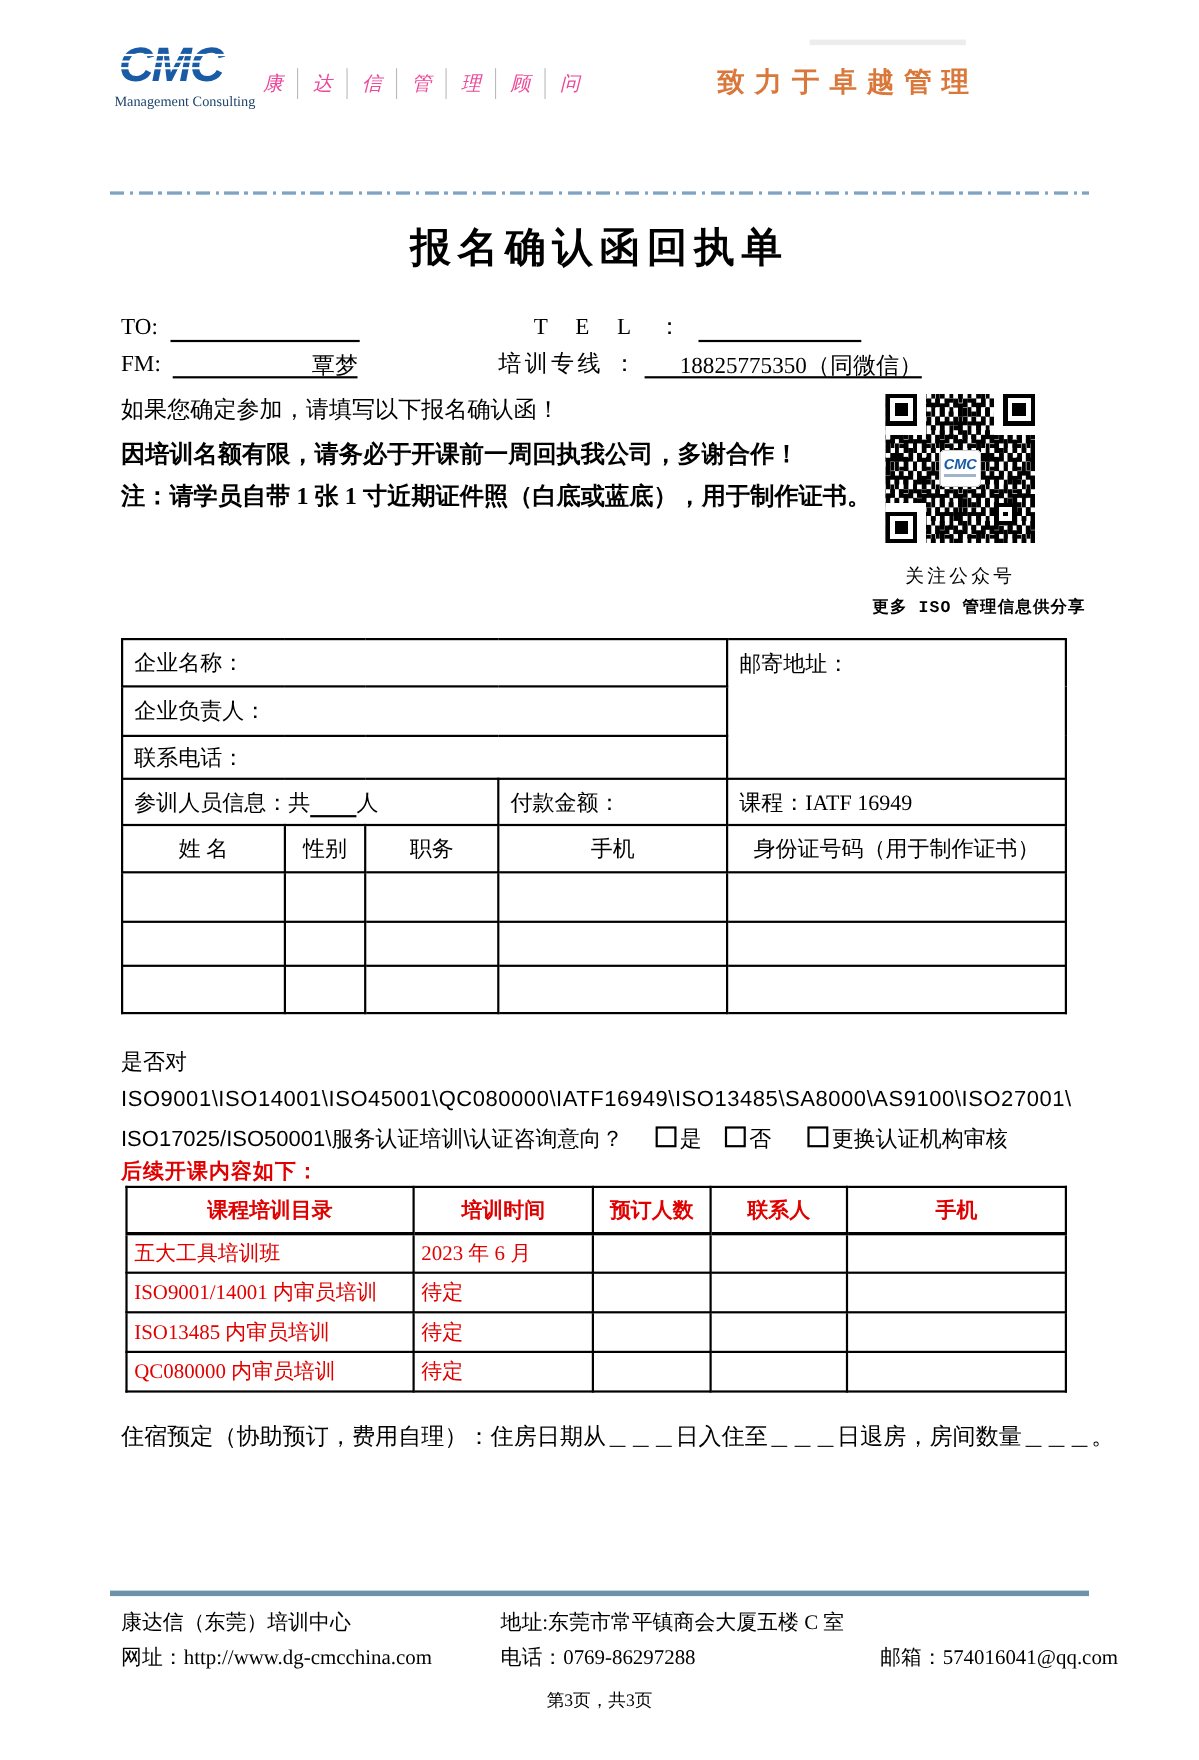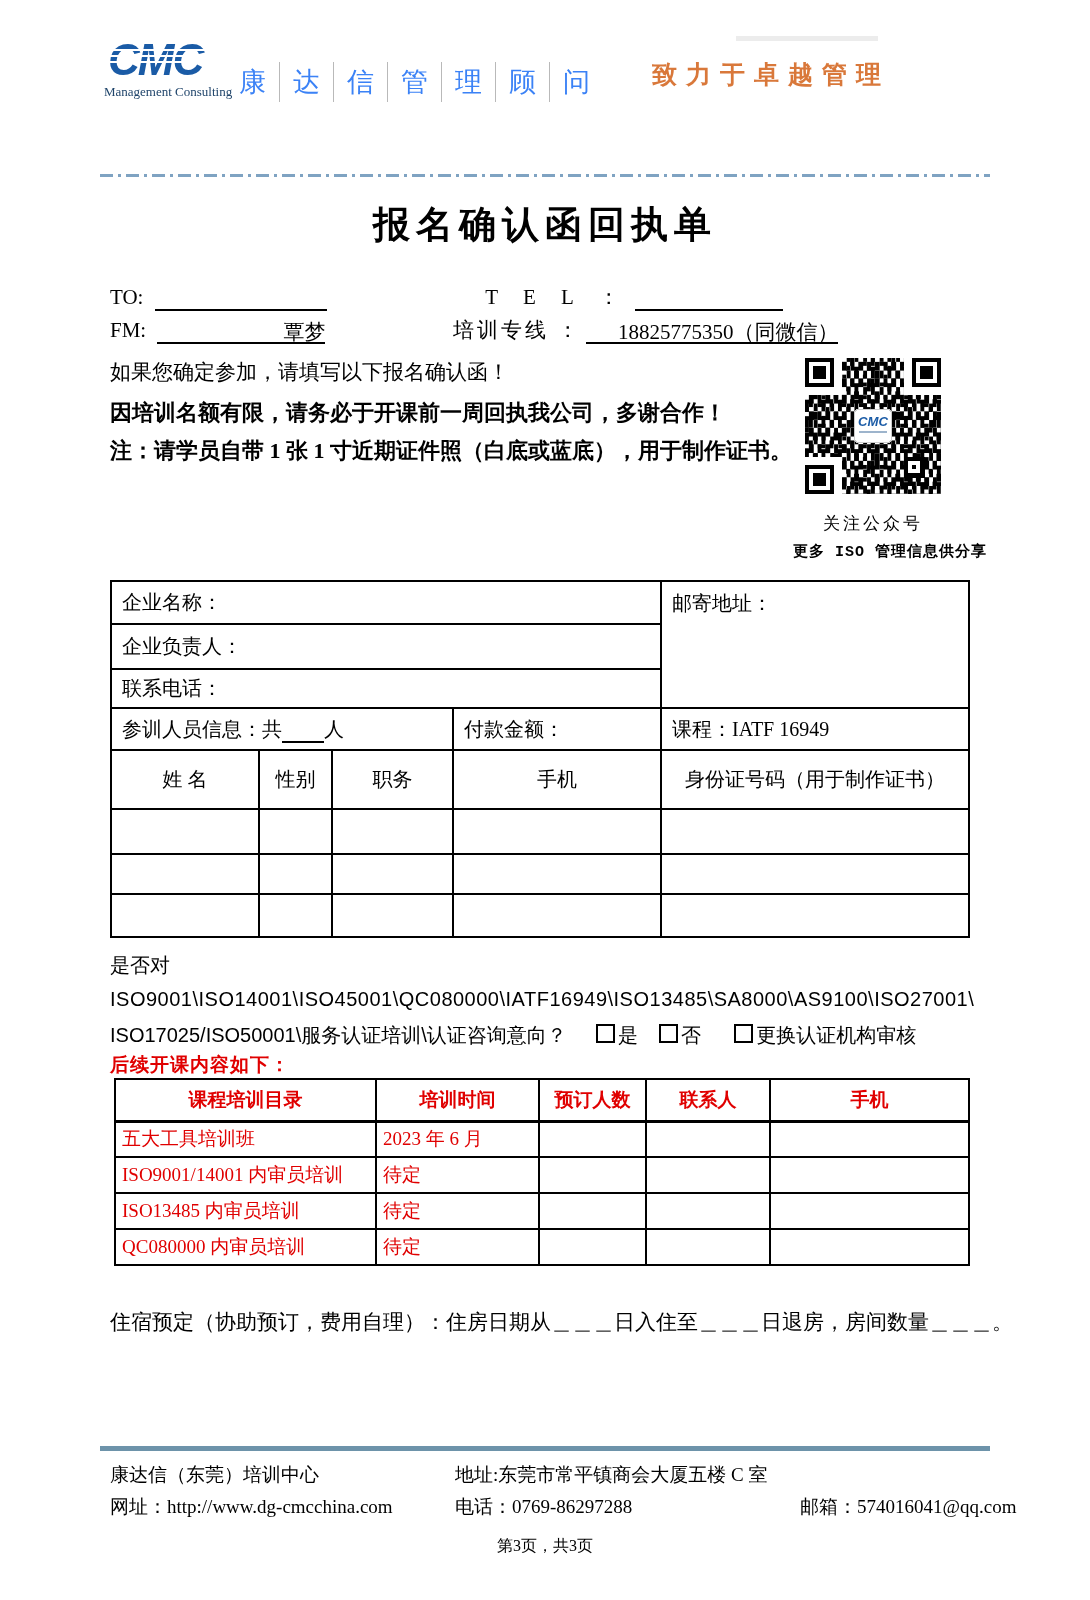--- a/index.html
+++ b/index.html
@@ -15,7 +15,7 @@
   .logo-stripe { position:absolute; left:-2px; width:116px; height:2px; background:#fff; }
   .logo-sub { position:absolute; left:104px; top:84px; font-family:"Liberation Serif", serif;
               font-size:13px; color:#20456b; white-space:nowrap; }
-  .brand-chars { position:absolute; left:226px; top:62px; font-size:27px; color:#3b82f6; }
+  .brand-chars { position:absolute; left:226px; top:62px; font-size:18px; color:#ec4899;font-style:italic; }
   .brand-chars span { display:inline-block; padding:2px 13px; border-right:1px solid #b9b9b9; }
   .brand-chars span:last-child { border-right:none; }
   .slogan { position:absolute; left:652px; top:58px; font-size:25px; font-weight:bold;

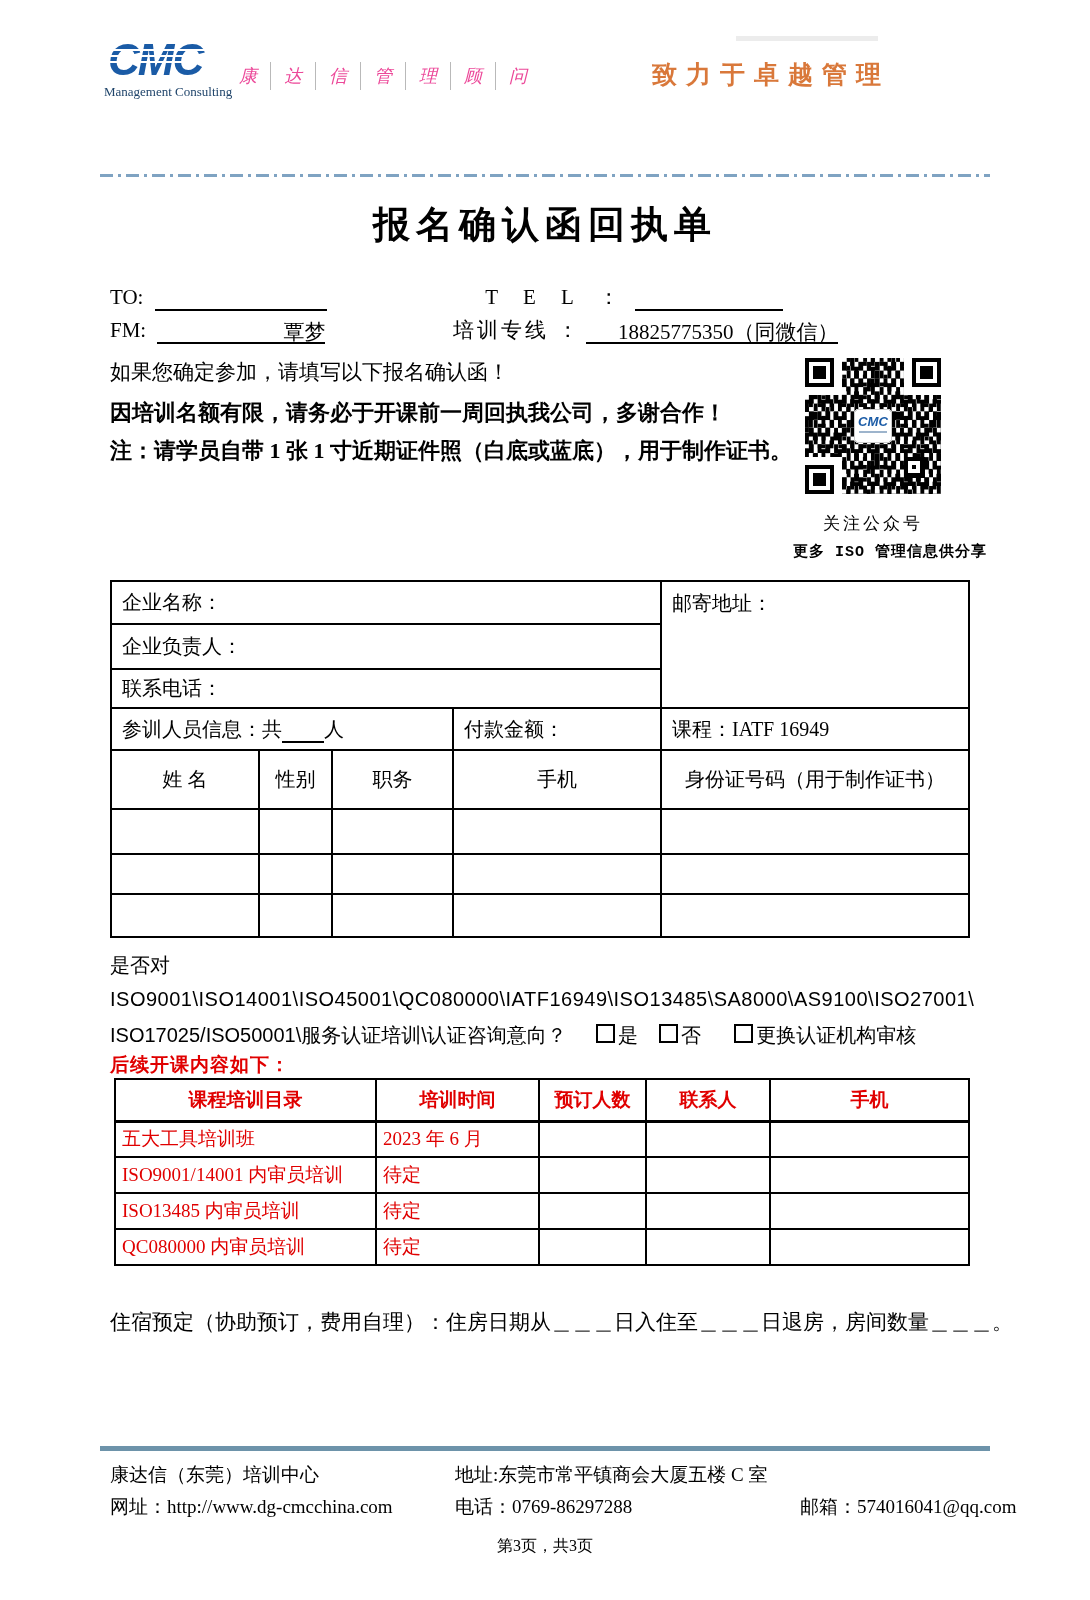--- a/index.html
+++ b/index.html
@@ -191,7 +191,7 @@
       <td>付款金额：</td>
       <td>课程：IATF 16949</td>
     </tr>
-    <tr style="height:59px">
+    <tr style="height:43px">
       <th class="cth">姓  名</th>
       <th class="cth">性别</th>
       <th class="cth">职务</th>

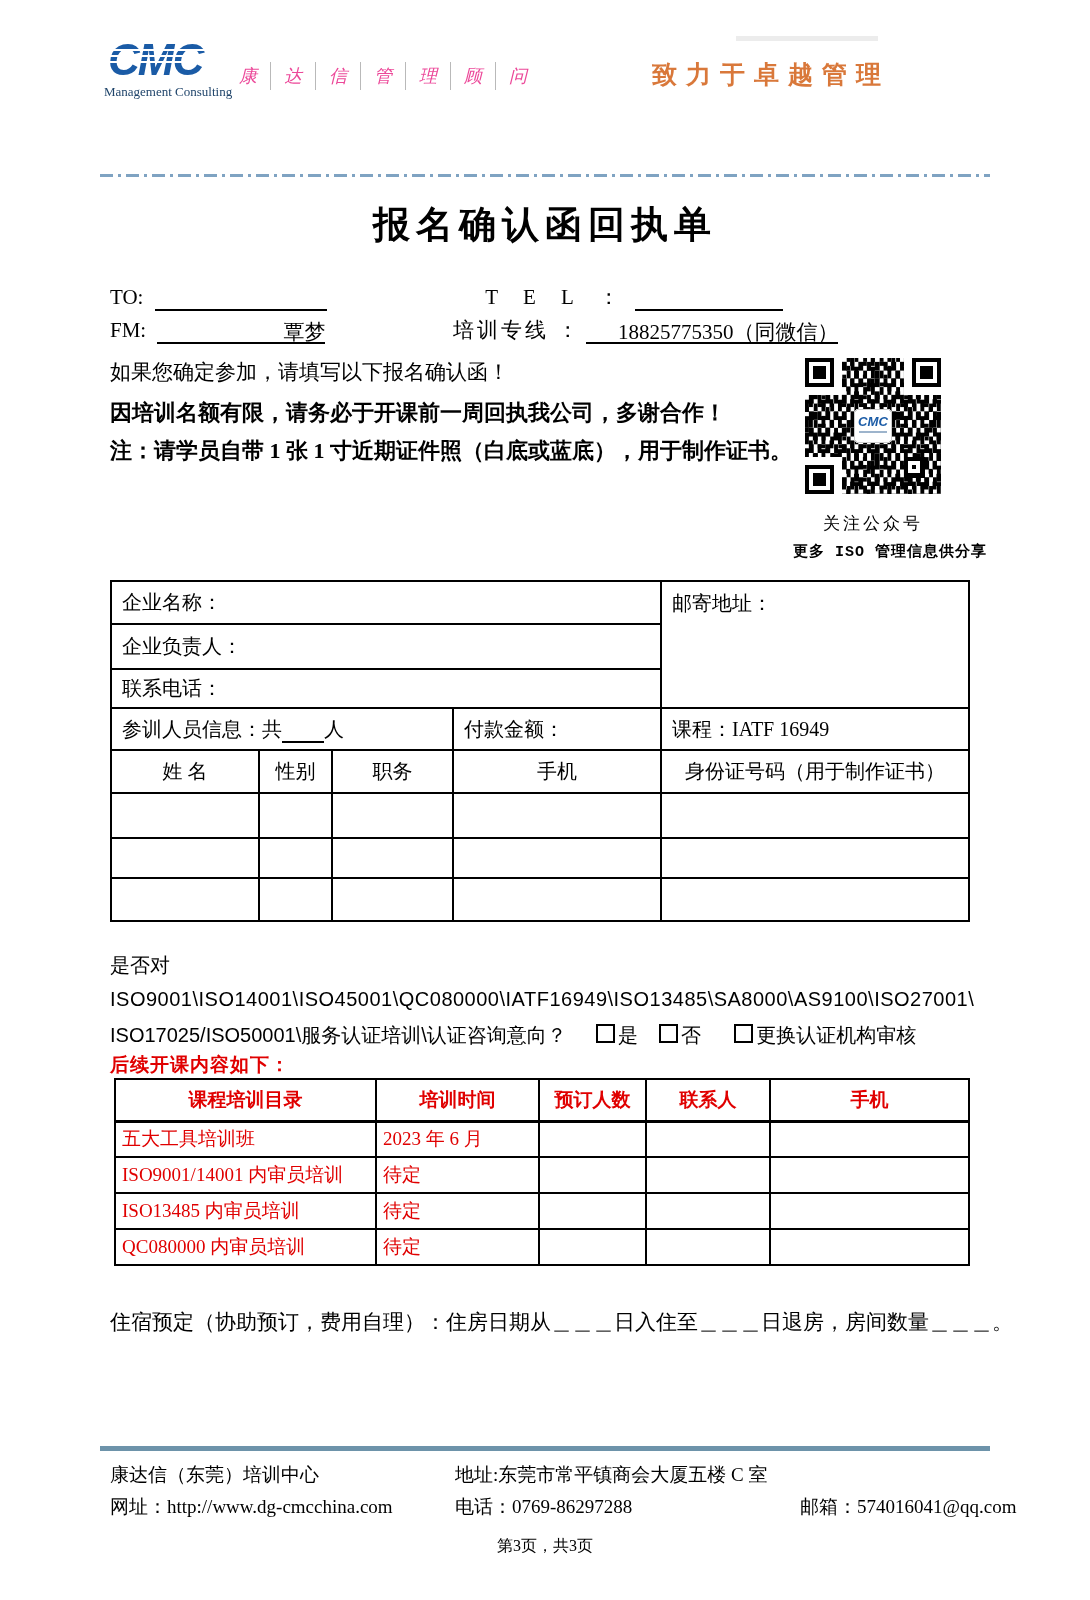--- a/index.html
+++ b/index.html
@@ -68,7 +68,7 @@
   .course-table tr { height:36px; }
   .course-table tr.hdr { height:42px; }
 
-  .accommodation { position:absolute; left:110px; top:1292px; font-size:21px; white-space:nowrap;margin-top:16px; }
+  .accommodation { position:absolute; left:110px; top:1292px; font-size:21px; white-space:nowrap; }
 
   
   .footer-line { position:absolute; left:100px; top:1446px; width:890px; height:5px; background:#6d93aa; }

